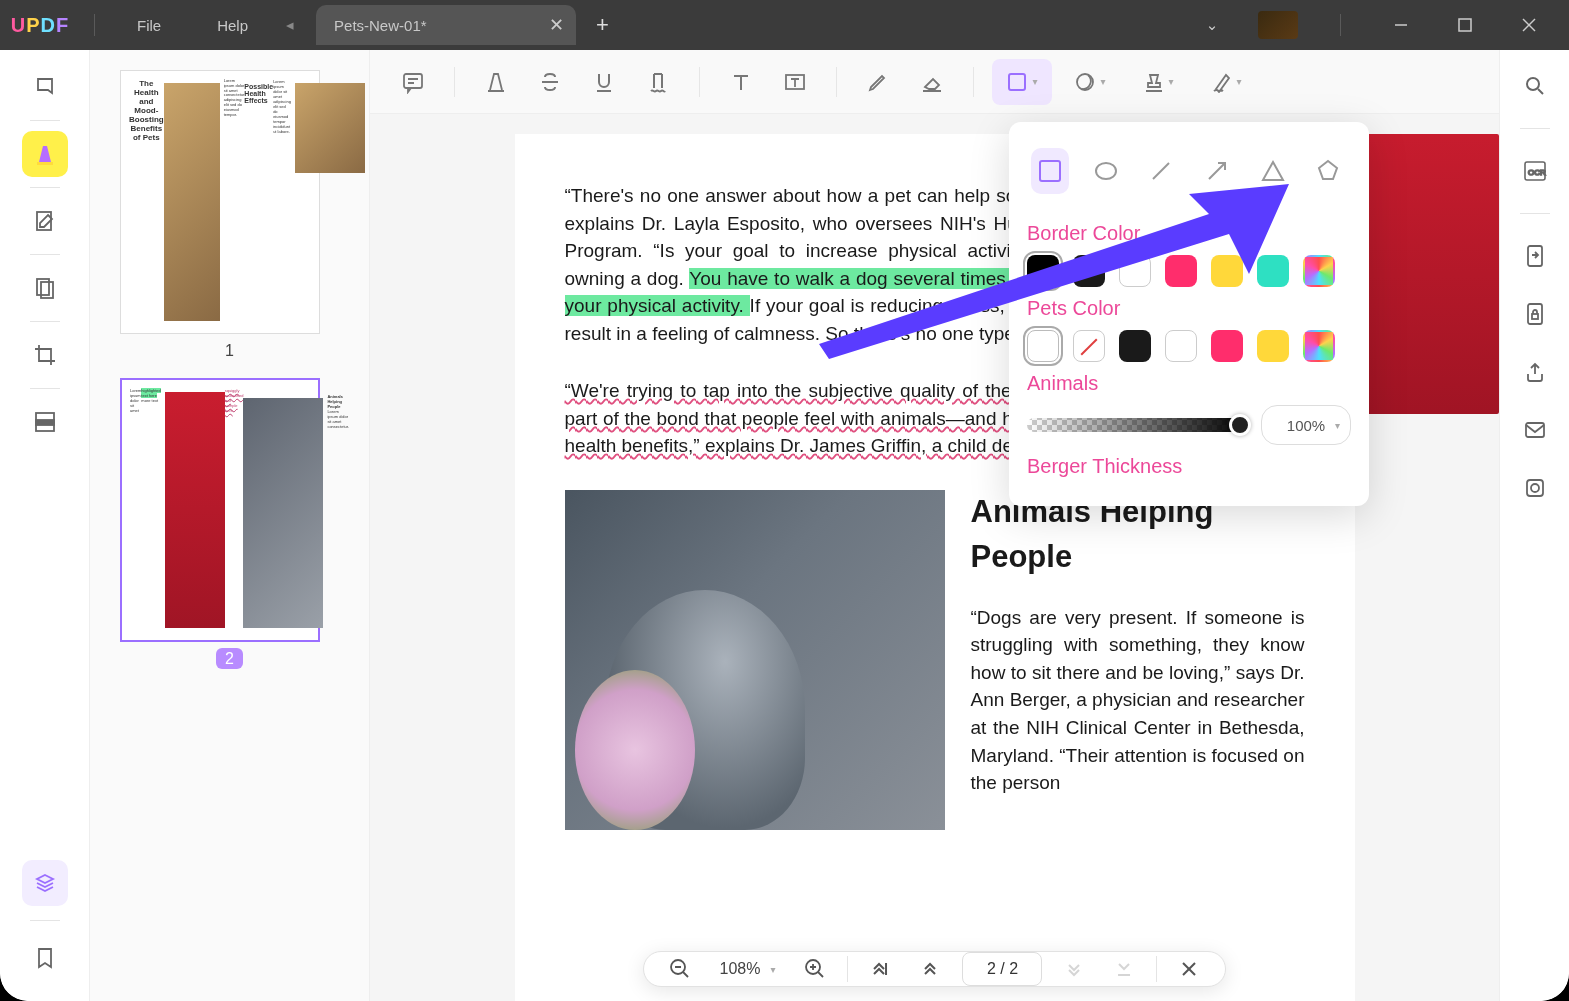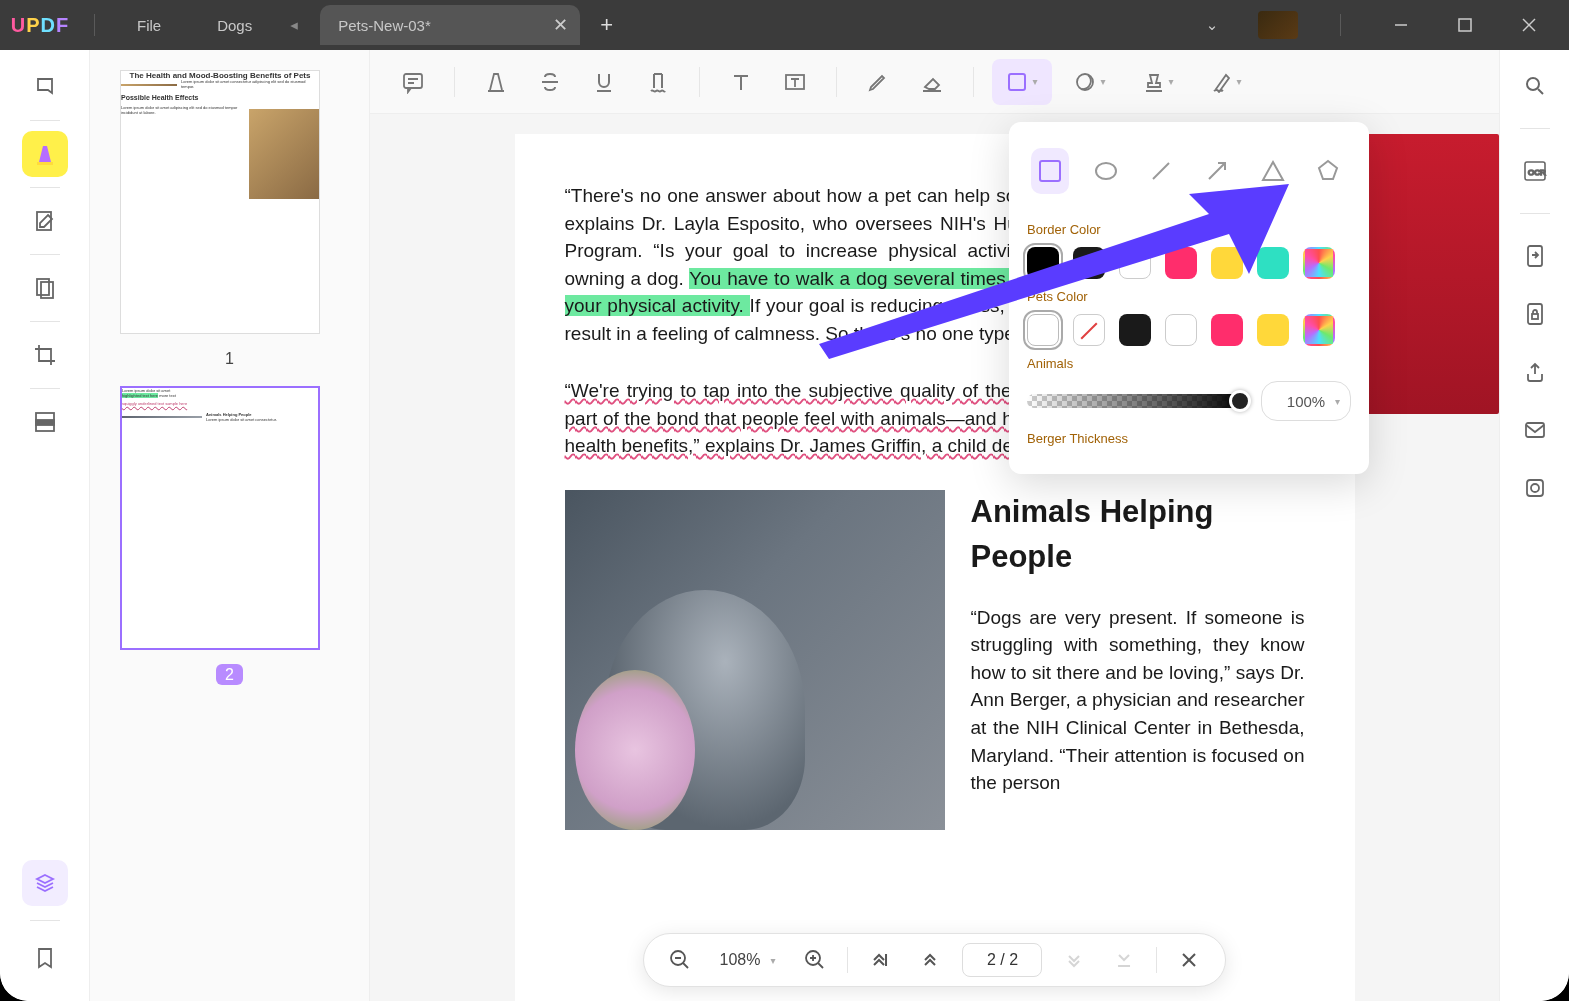--- a/index.html
+++ b/index.html
@@ -100,7 +100,7 @@
     </div>
   <div class="sep"></div>
   <div class="menu-item">File</div>
-  <div class="menu-item">Dogs</div>
+  <div class="menu-item">Help</div>
   <div class="tab">
     <span style="position:absolute;left:-30px;color:#888;">◂</span>
     <span>Pets-New-03*</span>

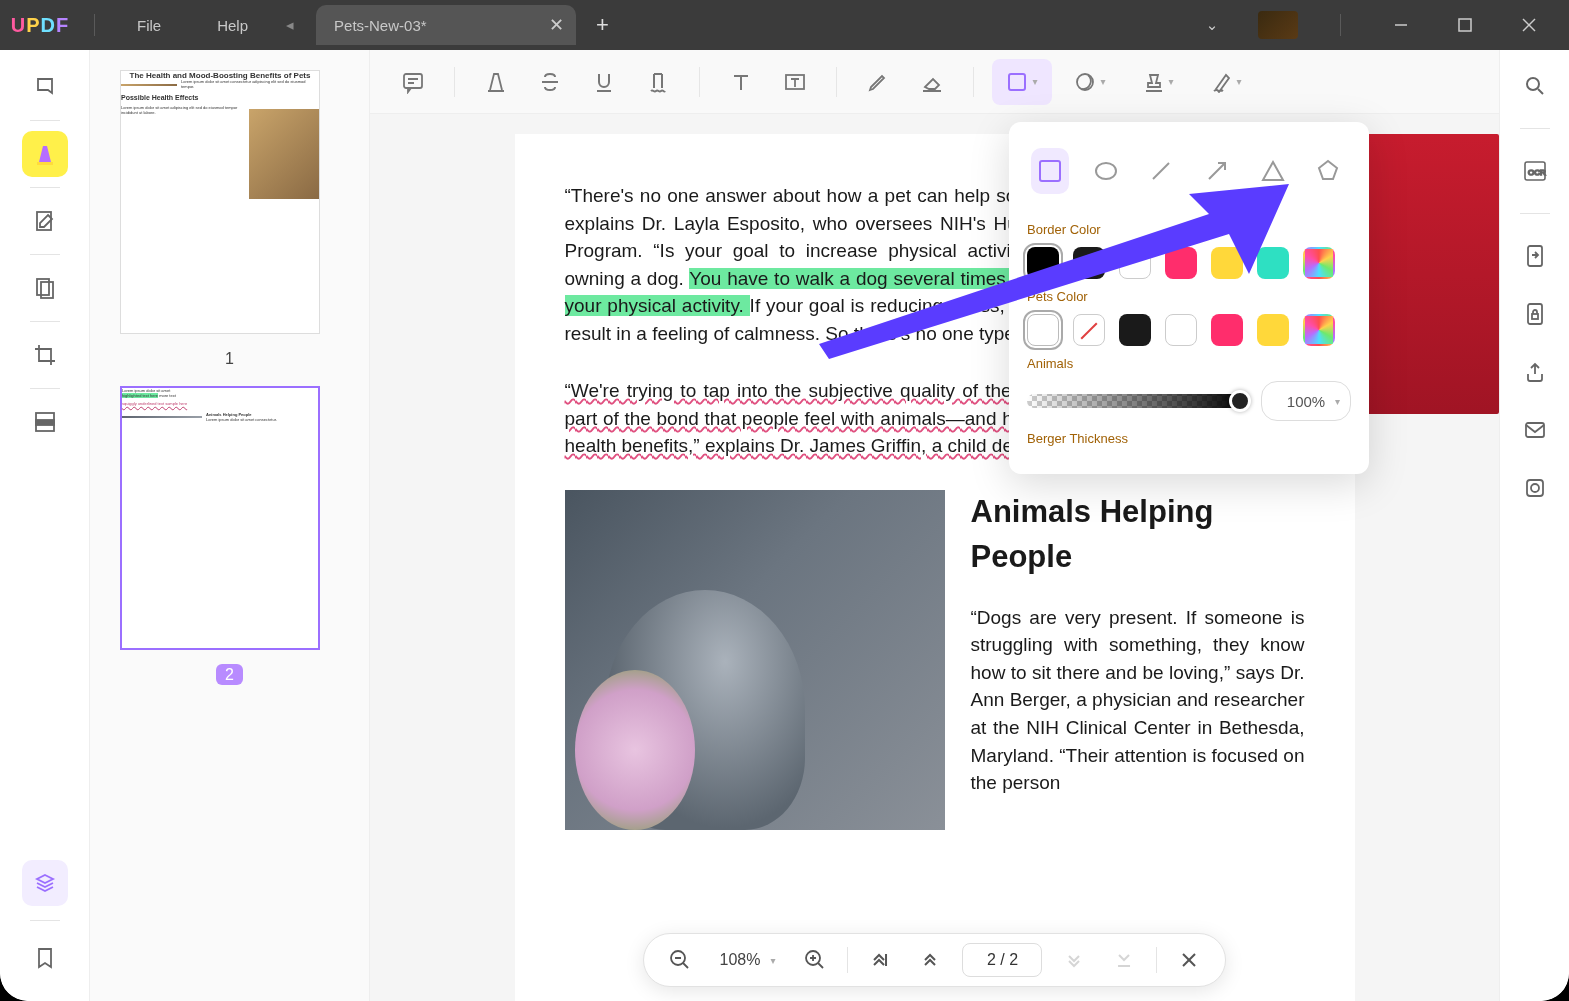--- a/index.html
+++ b/index.html
@@ -103,7 +103,7 @@
   <div class="menu-item">Help</div>
   <div class="tab">
     <span style="position:absolute;left:-30px;color:#888;">◂</span>
-    <span>Pets-New-03*</span>
+    <span>Pets-New-01*</span>
     <span class="close">✕</span>
   </div>
   <div class="tab-new">+</div>

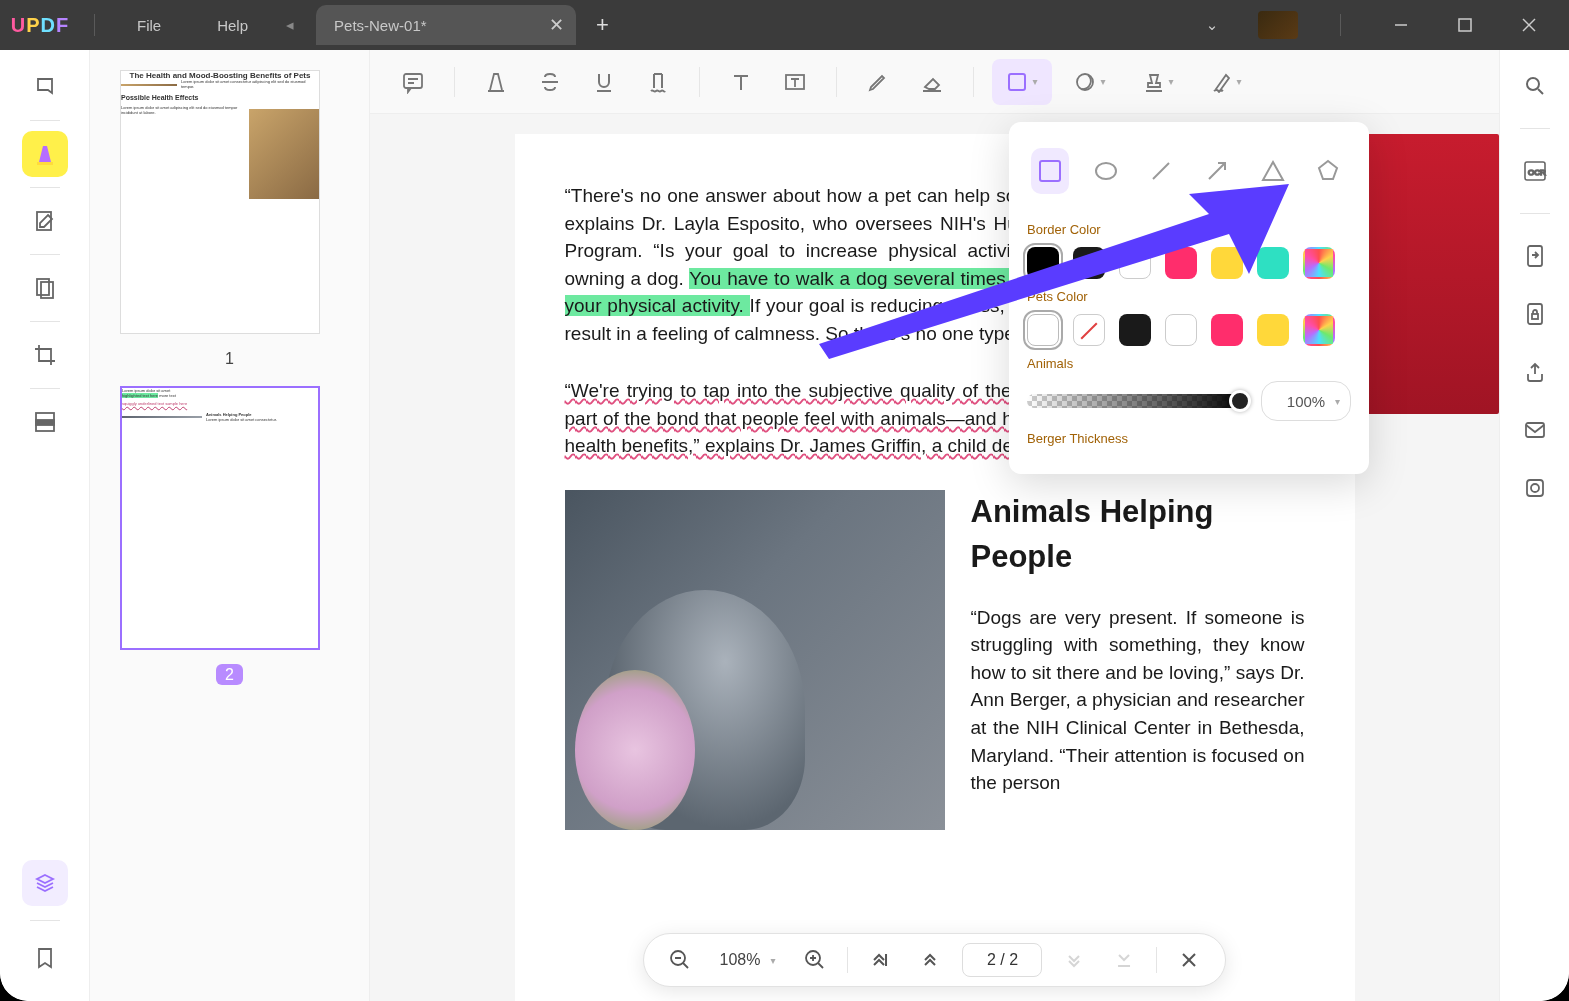--- a/index.html
+++ b/index.html
@@ -26,7 +26,7 @@
 .left-rail .bottom { position:absolute; bottom:20px; display:flex; flex-direction:column; align-items:center; gap:10px; }
 
 .thumbs { width: 280px; background:#fafafa; border-right:1px solid #eee; padding: 20px 30px; overflow:hidden; }
-.thumb { width: 200px; height:264px; background:#fff; border:1px solid #ddd; margin-bottom:16px; display:flex; flex-direction:column; padding:0; font-size:6px; color:#333; }
+.thumb { width: 200px; height:264px; background:#fff; border:1px solid #ddd; margin-bottom:8px; display:flex; flex-direction:row; padding:8px; font-size:6px; color:#333; }
 .thumb.sel { border:2px solid #9b6fff; }
 .thumb .timg { background:linear-gradient(135deg,#c9a46a,#8a6a44); flex:0 0 70px; margin:4px 0; }
 .thumb .timg2 { background:linear-gradient(180deg,#c91d2f,#a01525); flex:0 0 48px; margin:4px 0; }

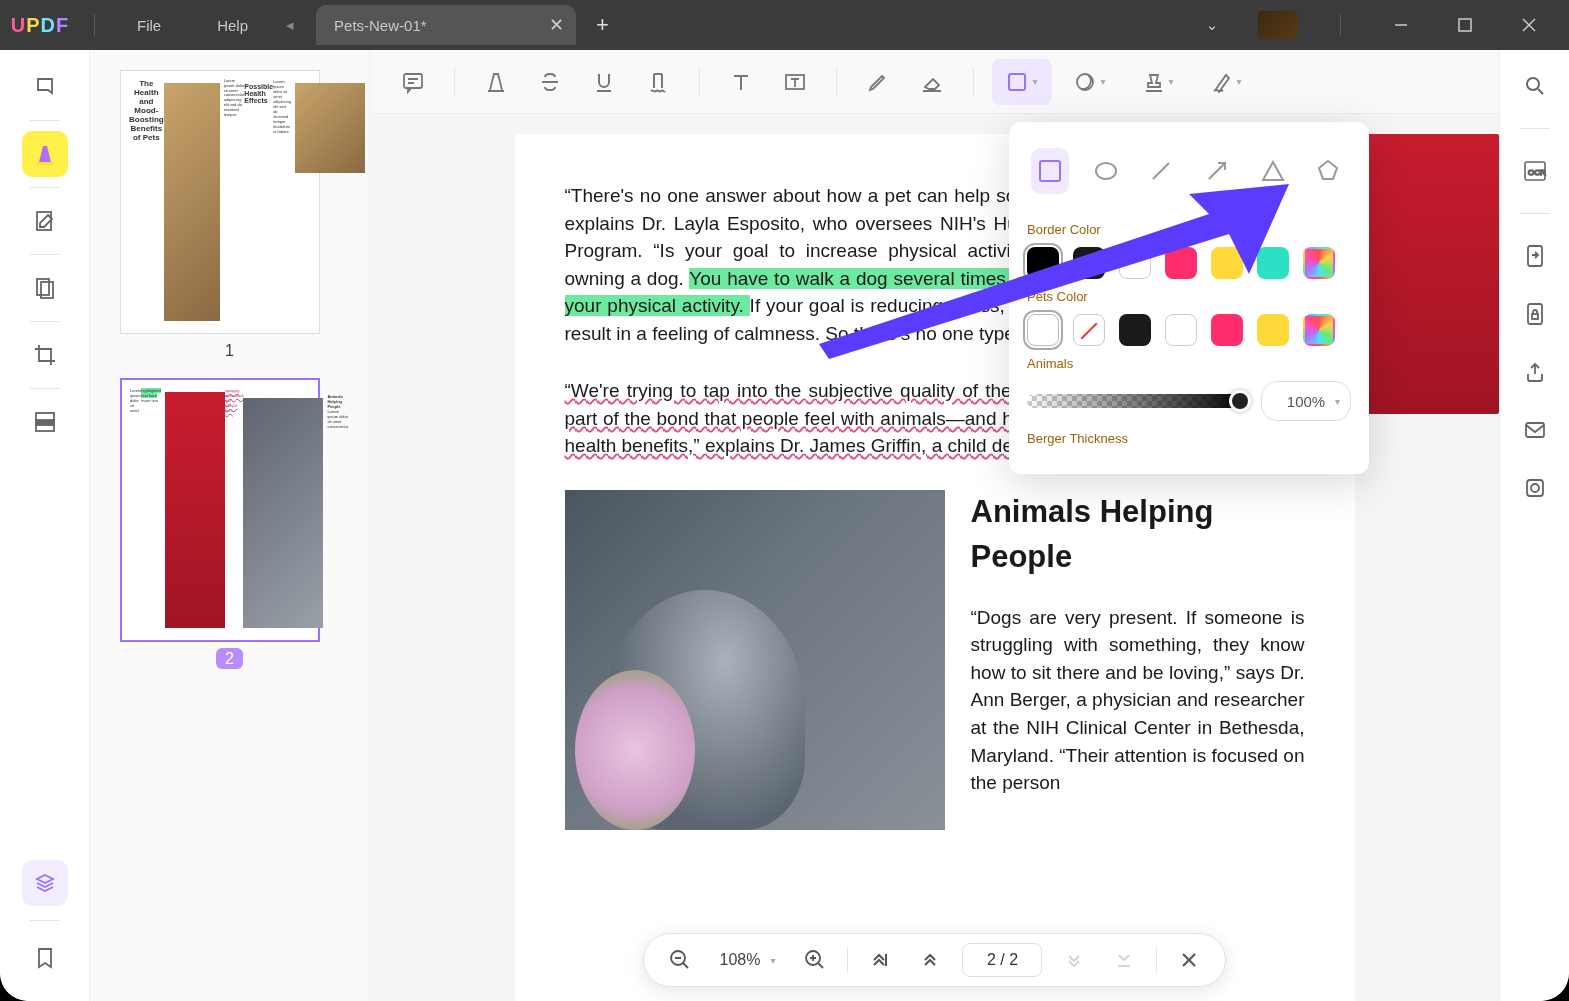--- a/index.html
+++ b/index.html
@@ -60,7 +60,7 @@
 .shape-row { display:flex; gap:18px; padding:8px 4px 18px; }
 .shape-btn { width:46px; height:46px; border-radius:10px; display:flex; align-items:center; justify-content:center; color:#888; cursor:pointer; }
 .shape-btn.sel { background:#f0e9ff; }
-.popup-label { font-size:13px; color:#a16207; margin:10px 0 10px; }
+.popup-label { font-size:20px; color:#ec4899; margin:10px 0 10px; }
 .swatch-row { display:flex; gap:14px; margin-bottom:6px; }
 .swatch { width:32px; height:32px; border-radius:8px; cursor:pointer; border:2px solid transparent; }
 .swatch.sel { outline:2px solid #aaa; outline-offset:2px; }

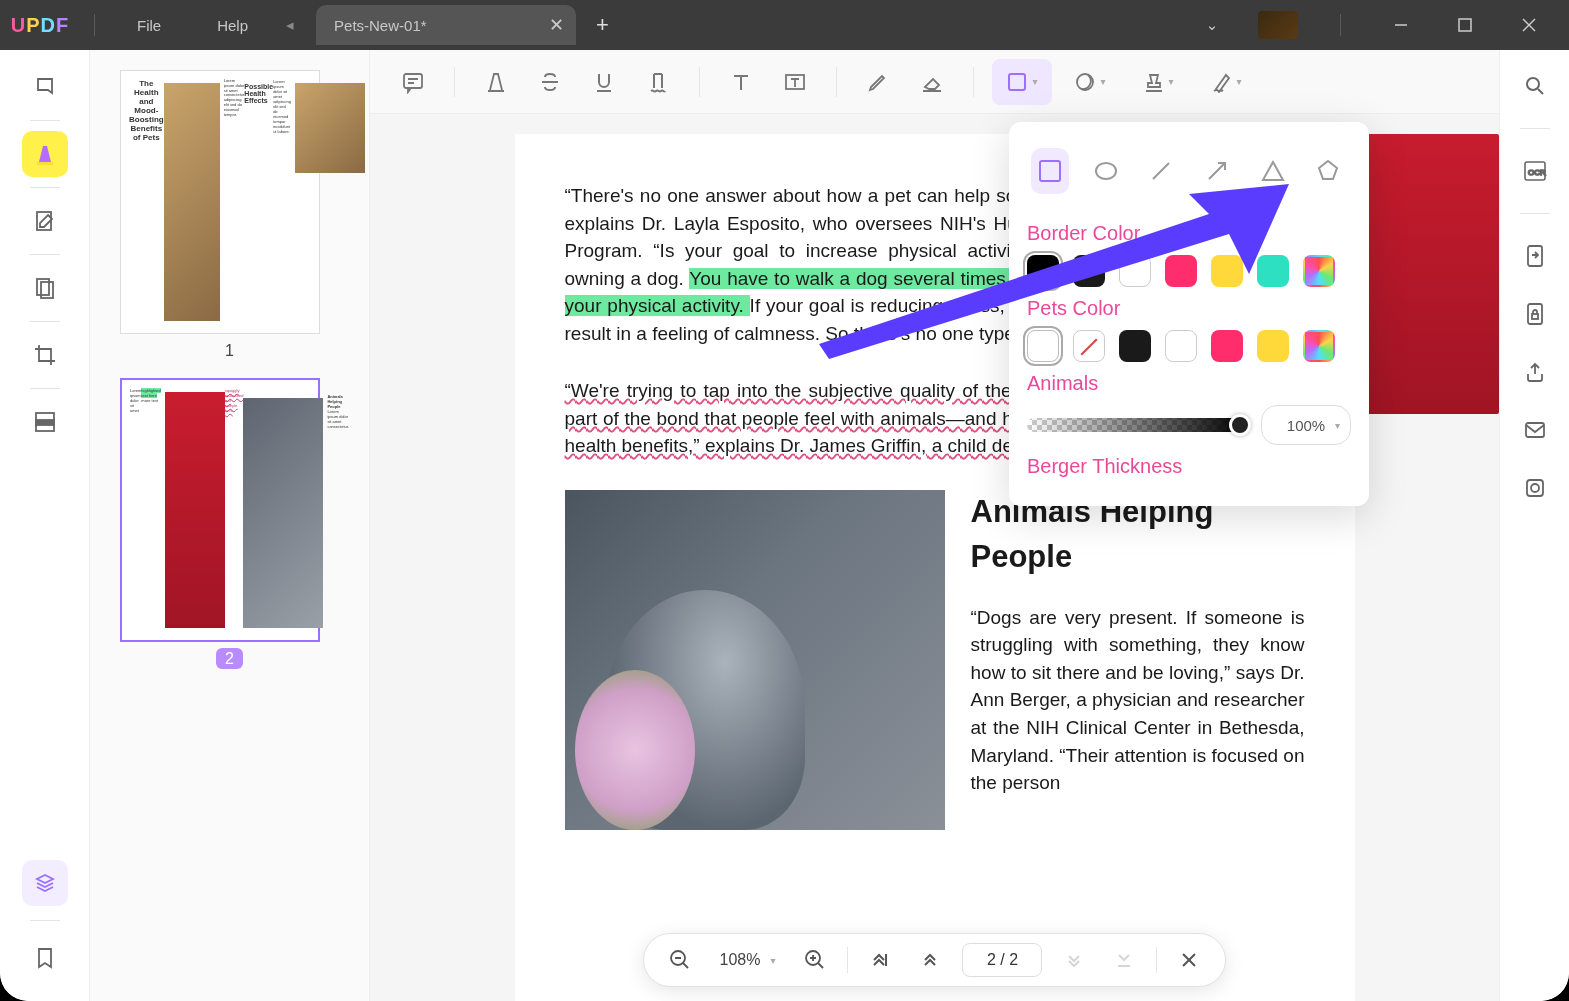--- a/index.html
+++ b/index.html
@@ -79,7 +79,7 @@
 .right-rail { width:70px; background:#fff; border-left:1px solid #eee; display:flex; flex-direction:column; align-items:center; padding-top:16px; gap:18px; border-radius:0 0 28px 0; }
 .right-rail .rail-btn { width:40px; height:40px; font-size:20px; }
 
-.bottom-bar { position:absolute; bottom:14px; left:50%; transform:translateX(-50%); height:54px; background:#fff; border:1px solid #e2e2e2; border-radius:28px; box-shadow:0 4px 20px rgba(0,0,0,0.1); display:flex; align-items:center; padding:0 18px; gap:14px; z-index:30; }
+.bottom-bar { position:absolute; bottom:14px; left:50%; transform:translateX(-50%); height:36px; background:#fff; border:1px solid #e2e2e2; border-radius:28px; box-shadow:0 4px 20px rgba(0,0,0,0.1); display:flex; align-items:center; padding:0 18px; gap:14px; z-index:30; }
 .bb-btn { width:36px; height:36px; display:flex; align-items:center; justify-content:center; color:#555; cursor:pointer; font-size:18px; }
 .bb-sep { width:1px; height:26px; background:#e4e4e4; }
 .zoom-val { font-size:16px; color:#444; padding:0 8px; position:relative; display:flex; align-items:center; gap:6px;}

